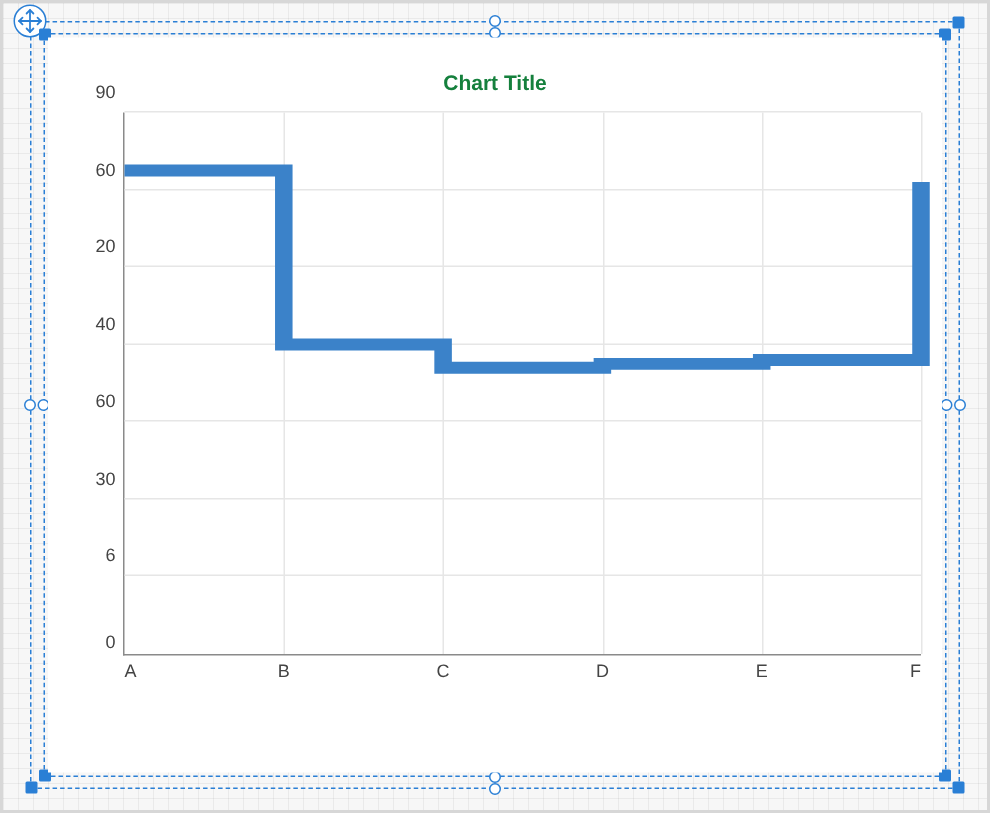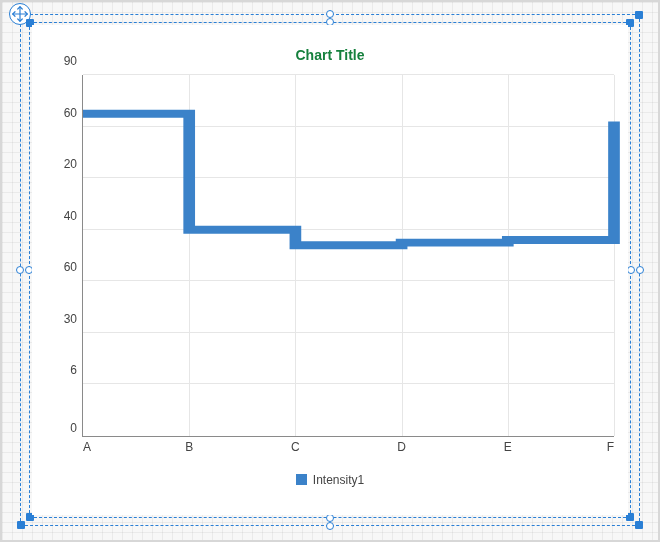--- a/index.html
+++ b/index.html
@@ -270,9 +270,6 @@
       </svg>
     </div>
 
-    <div class="legend">
-      <span class="swatch" style="background: rgb(59, 130, 201);"></span><span>Intensity1</span>
-    </div>
   </div>
 </div>
 

